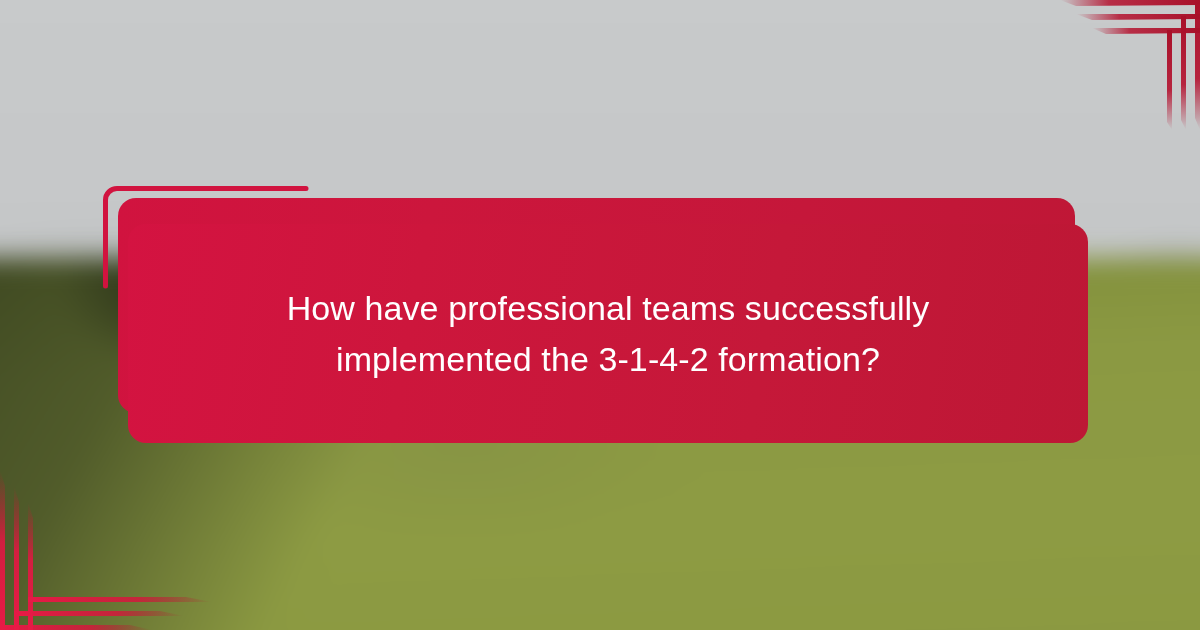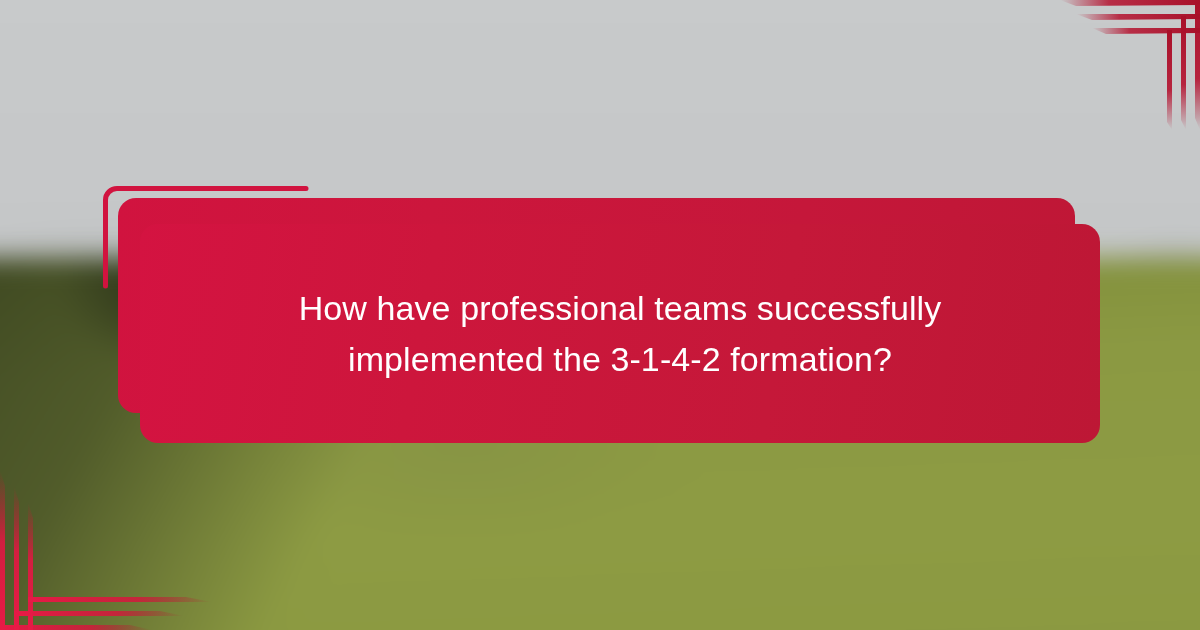--- a/index.html
+++ b/index.html
@@ -92,7 +92,7 @@
   }
   .card-front {
     position: absolute;
-    left: 140px;
+    left: 128px;
     top: 224px;
     width: 960px;
     height: 219px;

